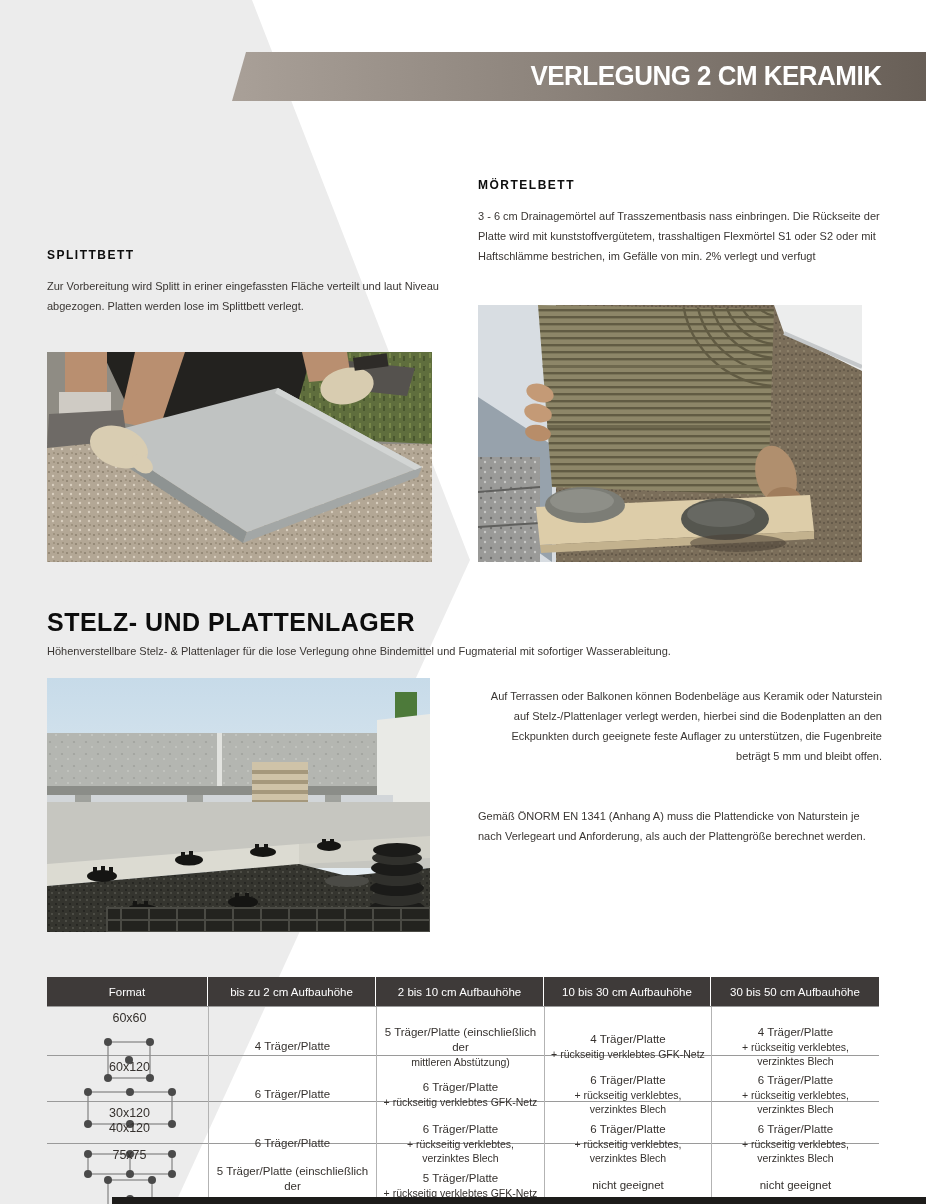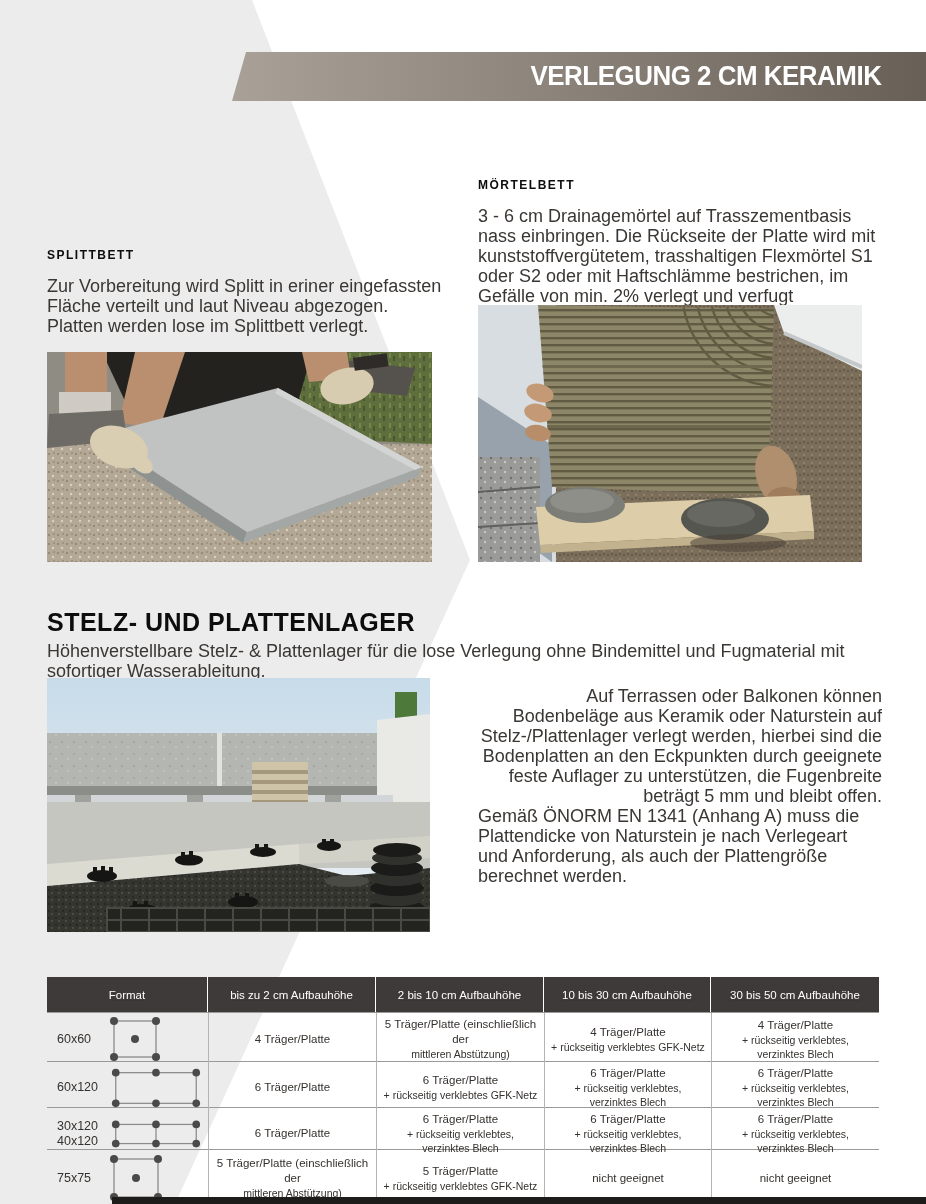--- a/index.html
+++ b/index.html
@@ -30,7 +30,7 @@
   .sec-head{
     position:absolute;font-size:12px;font-weight:700;letter-spacing:1.5px;color:var(--heading,#0d0d0d);
   }
-  .para{position:absolute;font-size:18px;line-height:20px;color:var(--text,#3a3633);}
+  .para{position:absolute;font-size:11px;line-height:20px;color:var(--text,#3a3633);}
   .big-head{
     position:absolute;left:47px;top:608px;font-size:25px;font-weight:700;letter-spacing:0.5px;color:var(--heading,#0d0d0d);
   }

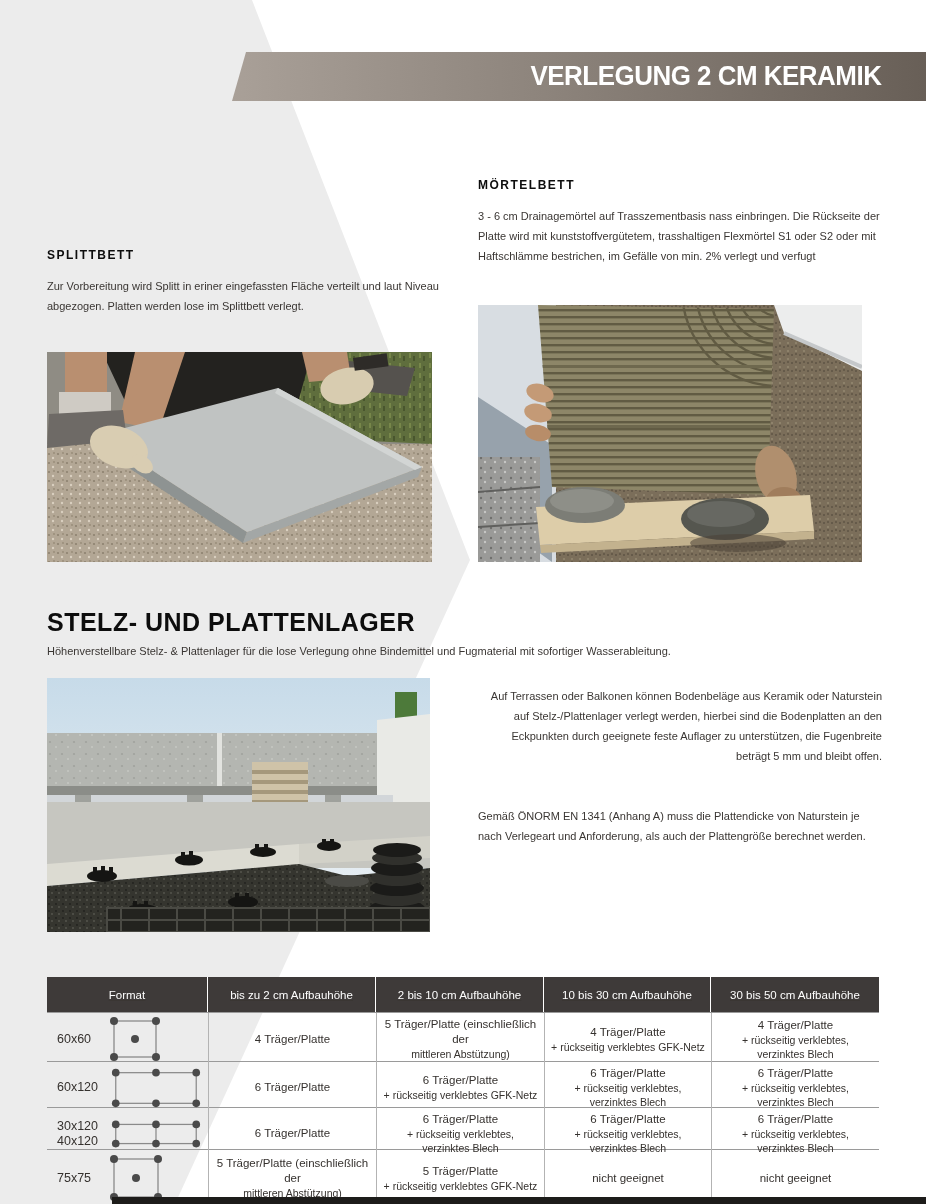--- a/index.html
+++ b/index.html
@@ -39,7 +39,7 @@
   
   .tbl-intro{position:absolute;left:47px;top:951px;font-size:12.5px;color:var(--text,#3a3633);}
   .tbl{position:absolute;left:47px;top:977px;width:832px;}
-  .t-head{display:grid;grid-template-columns:161px 168px 168px 167px 168px;height:35px;text-decoration:underline;}
+  .t-head{display:grid;grid-template-columns:161px 168px 168px 167px 168px;height:29px;text-decoration:underline;}
   .t-head .hcell{
     background:var(--table-header-bg,#3e3a39);color:#fff;font-size:11.5px;
     display:flex;align-items:center;justify-content:center;border-right:1px solid #fff;

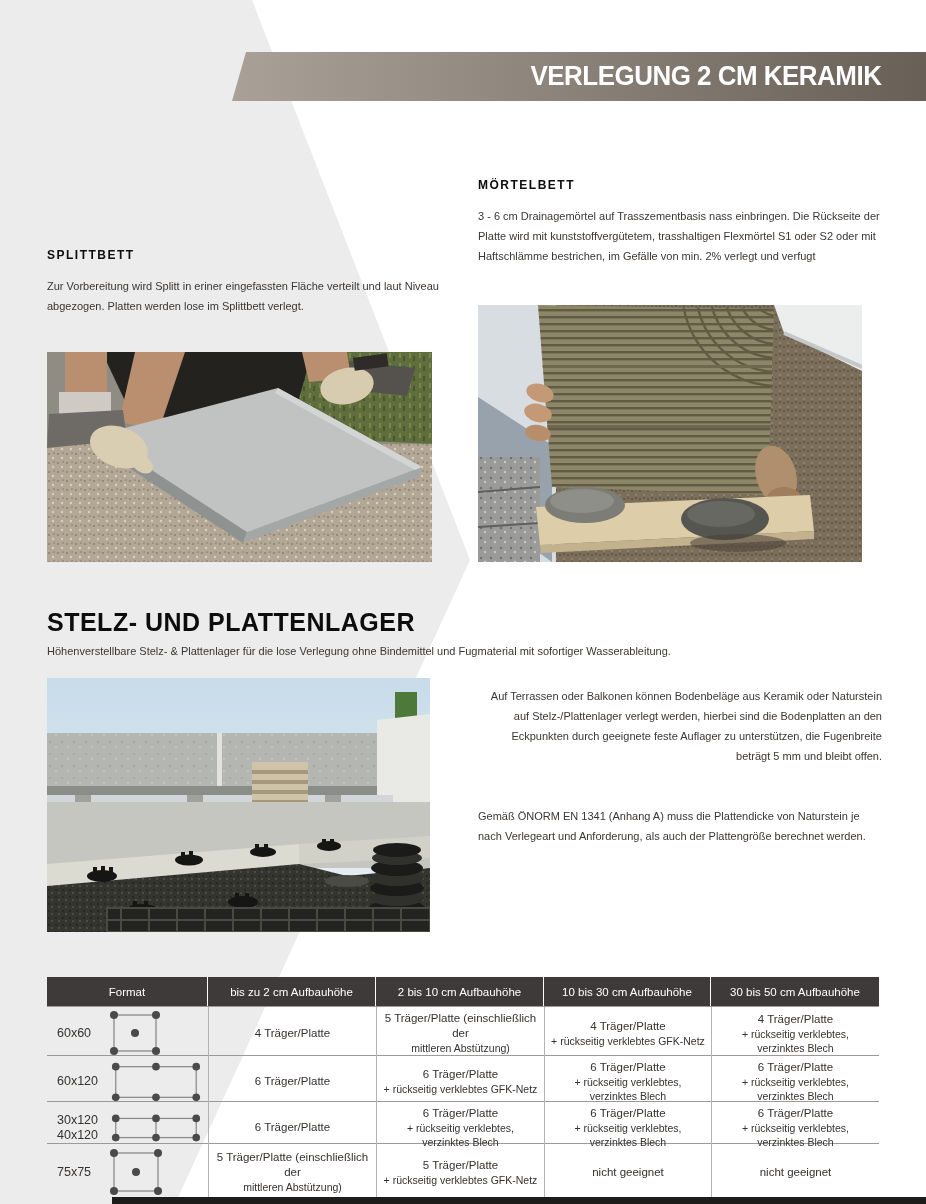--- a/index.html
+++ b/index.html
@@ -55,7 +55,7 @@
   .t-cell .main{font-size:11.5px;line-height:15px;}
   .t-cell .sub{font-size:10.5px;line-height:14px;}
   .t-cell .sub:empty{display:none;}
-  .fmt-cell{flex-direction:row;justify-content:flex-start;gap:12px;padding-left:10px;}
+  .fmt-cell{flex-direction:column;justify-content:flex-start;gap:12px;padding-left:10px;}
   .fmt-label{font-size:12.5px;line-height:15px;color:#35312e;text-align:left;}
   .fmt-label span:empty{display:none;}
   .fmt-label span{display:block;}

